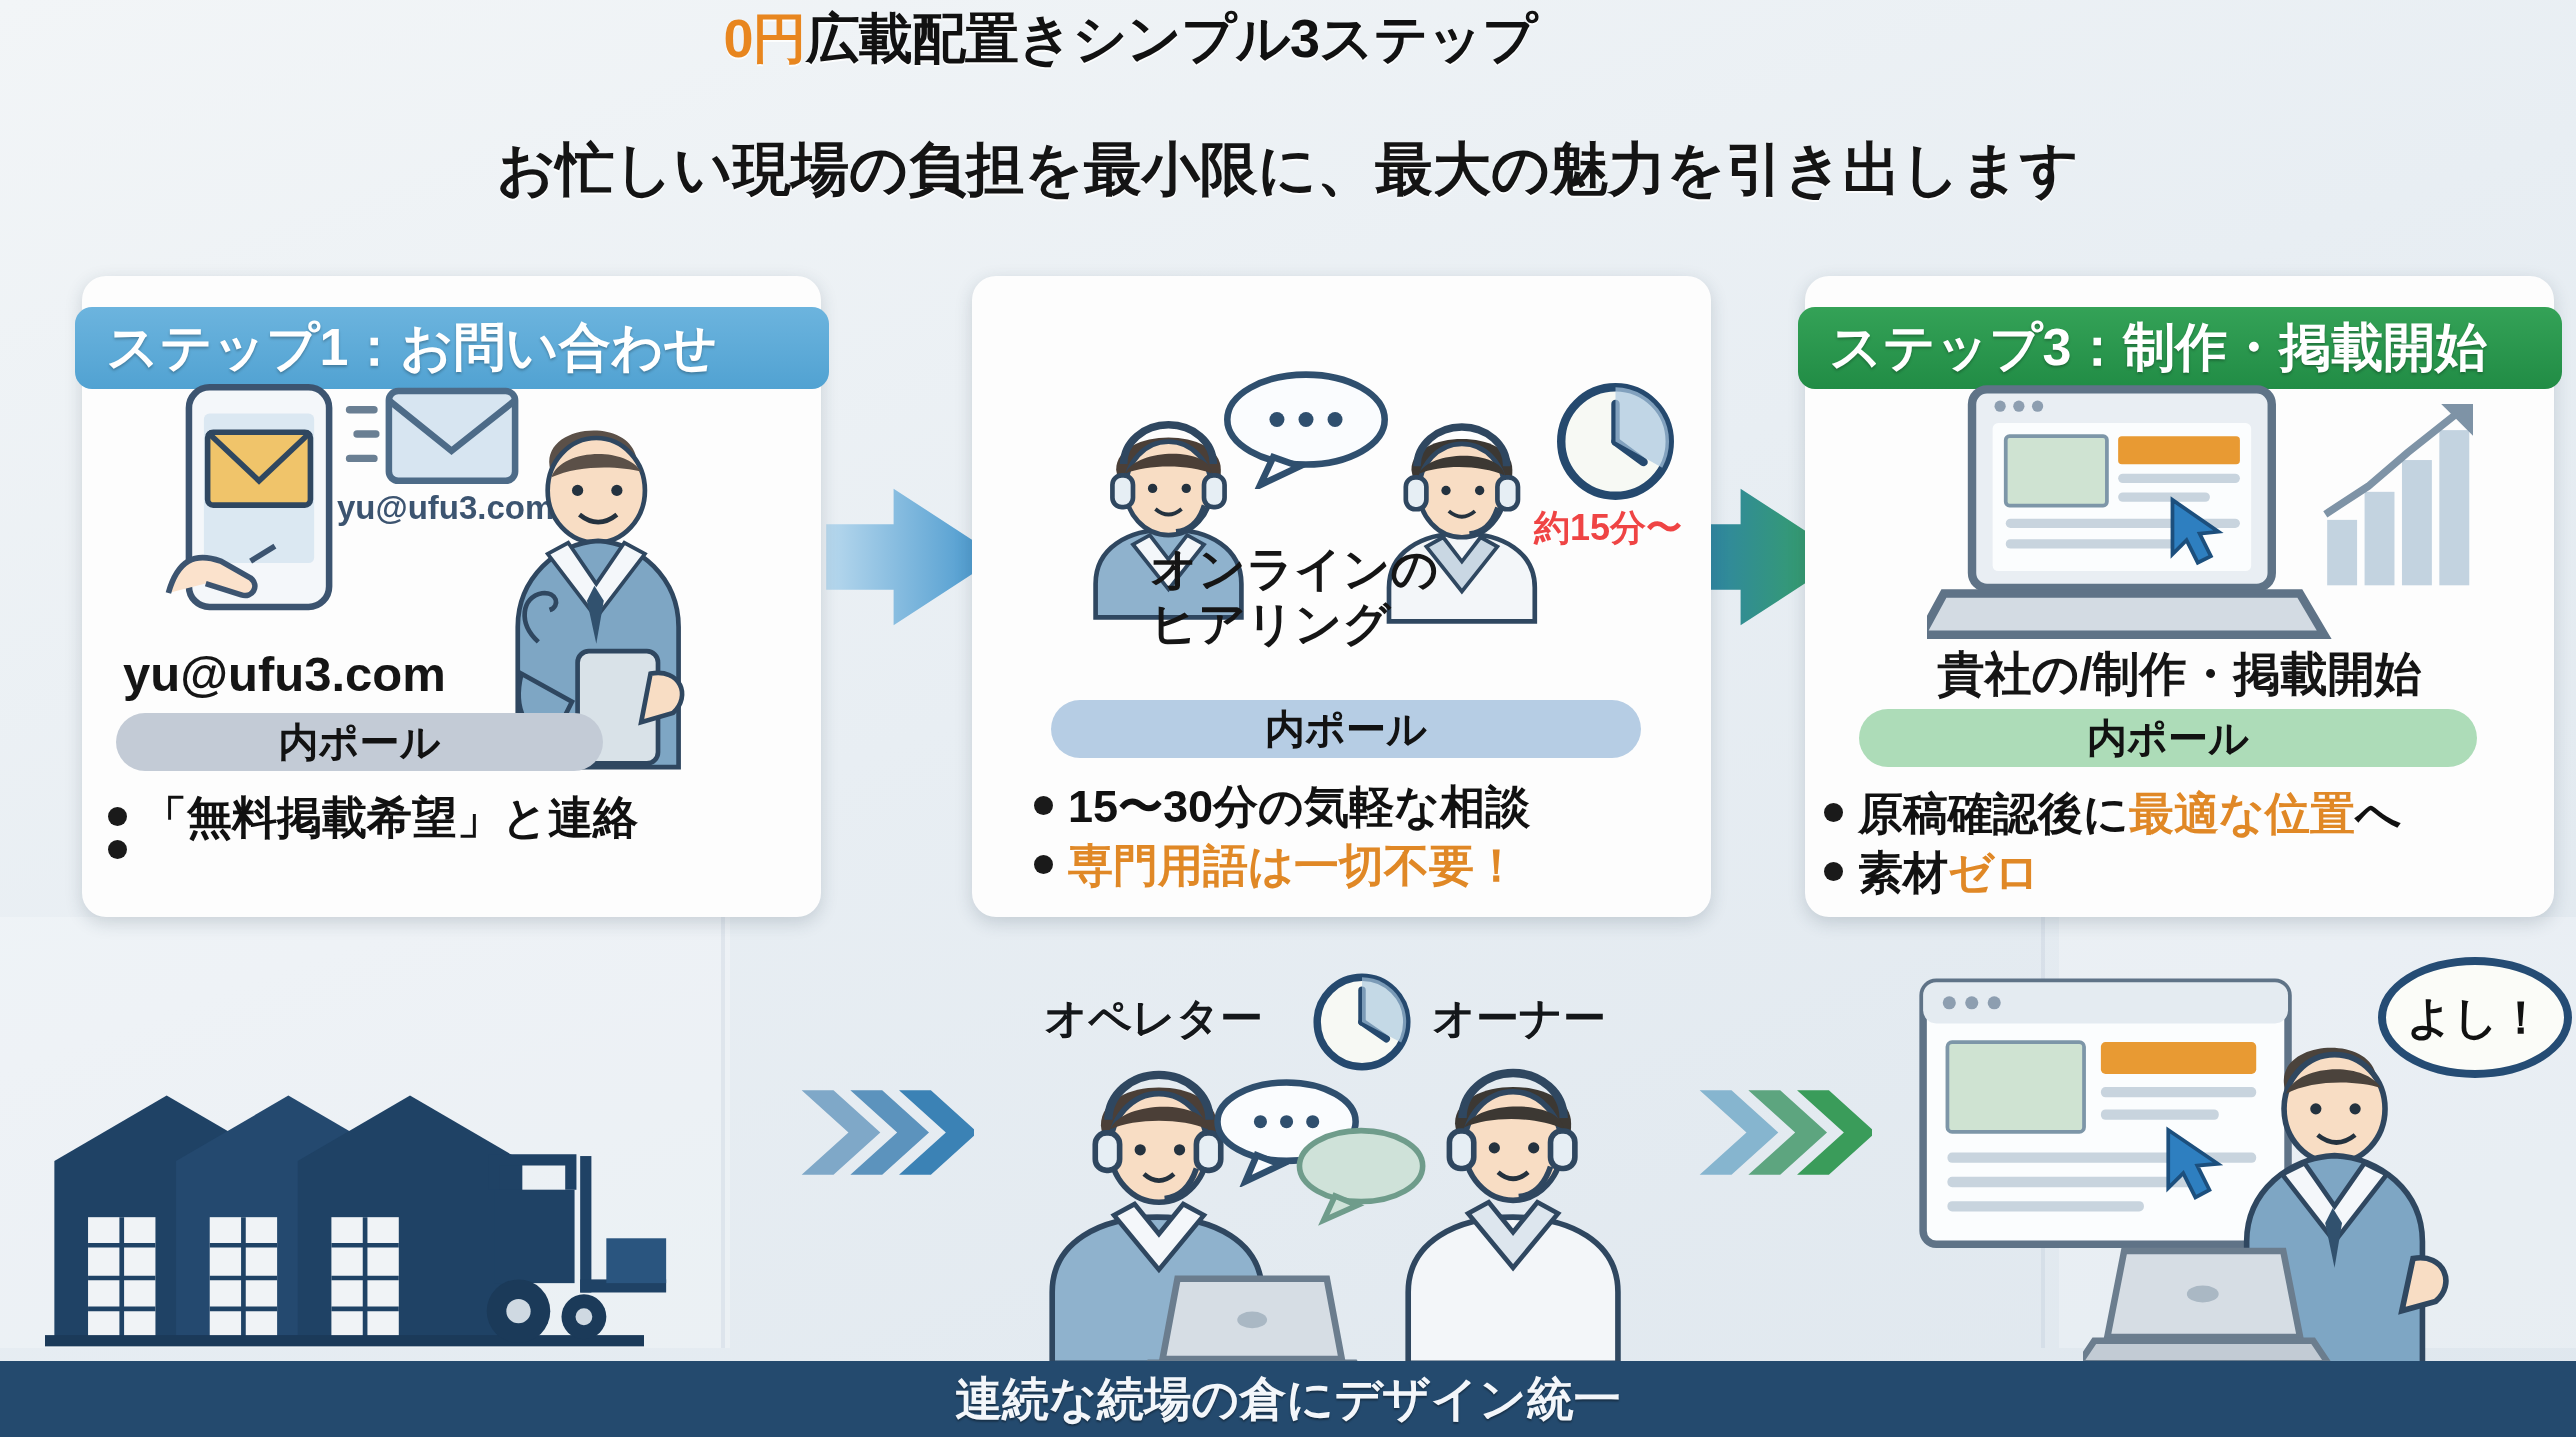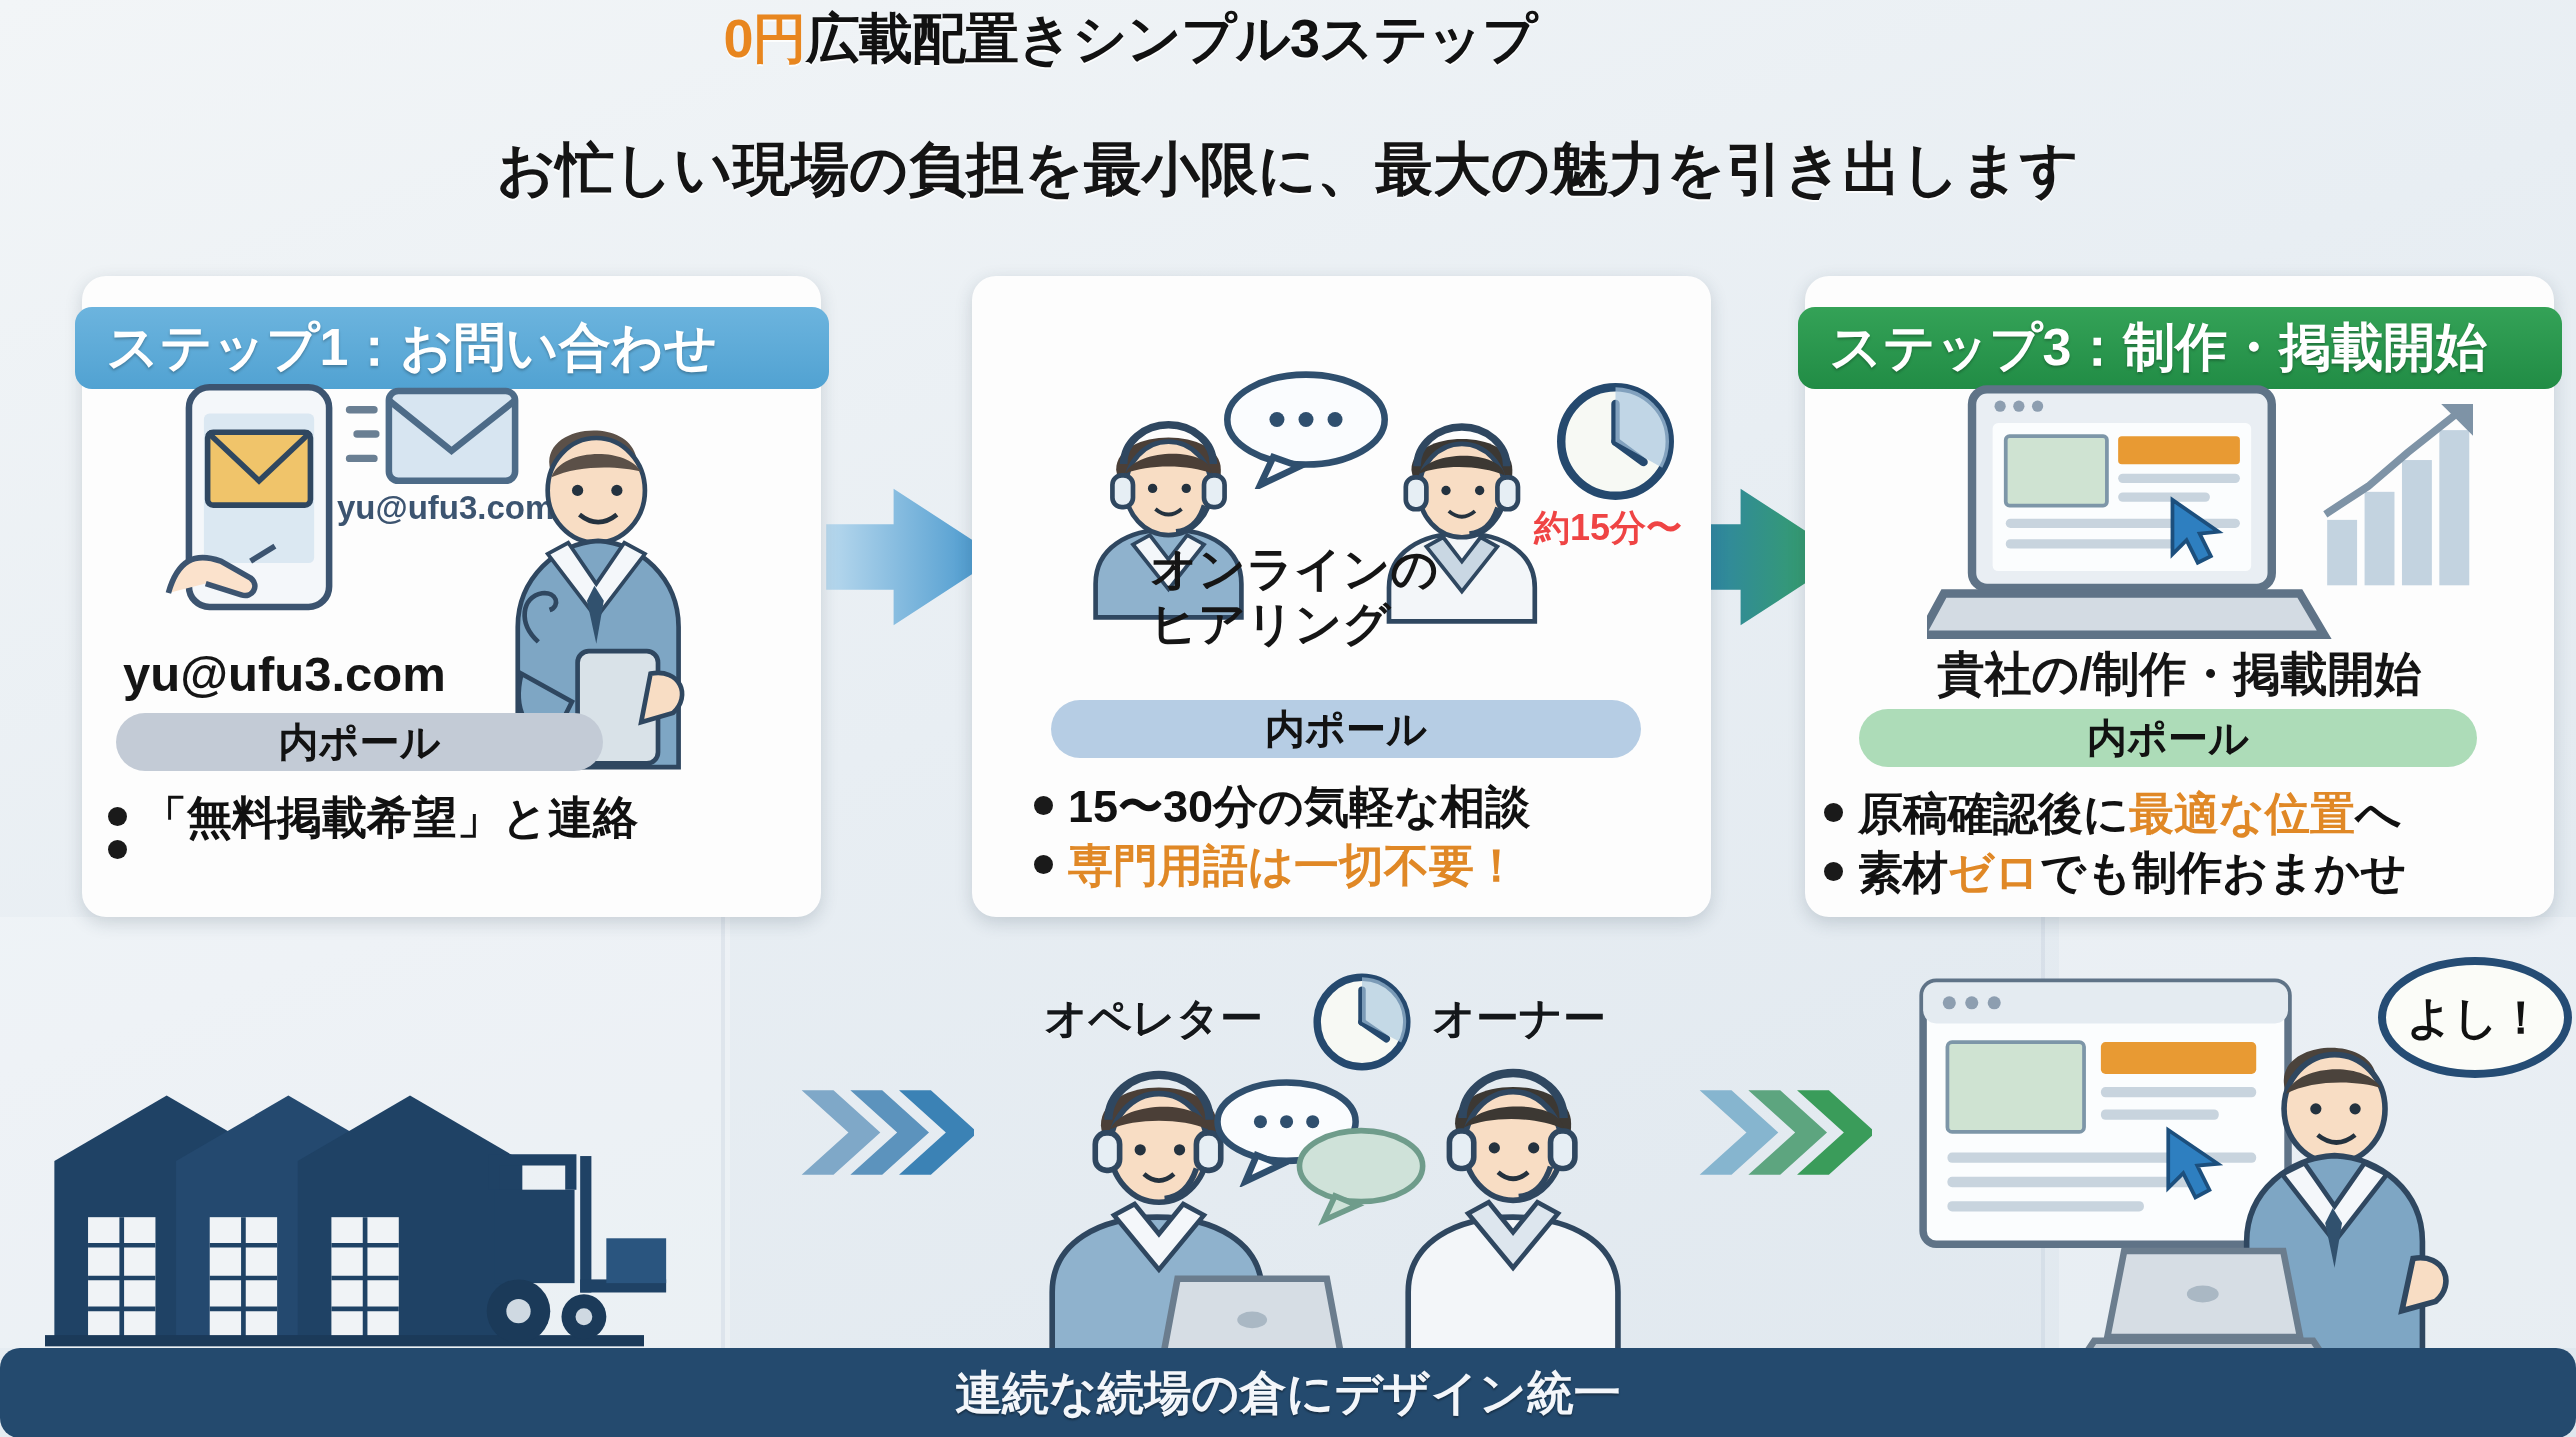--- a/index.html
+++ b/index.html
@@ -327,7 +327,6 @@
           <span class="dot"></span>
           <span>素材</span>
             <span class="or">ゼロ</span>
-            <span>でも制作おまかせ</span>
         </div>
       </div>
     </div>

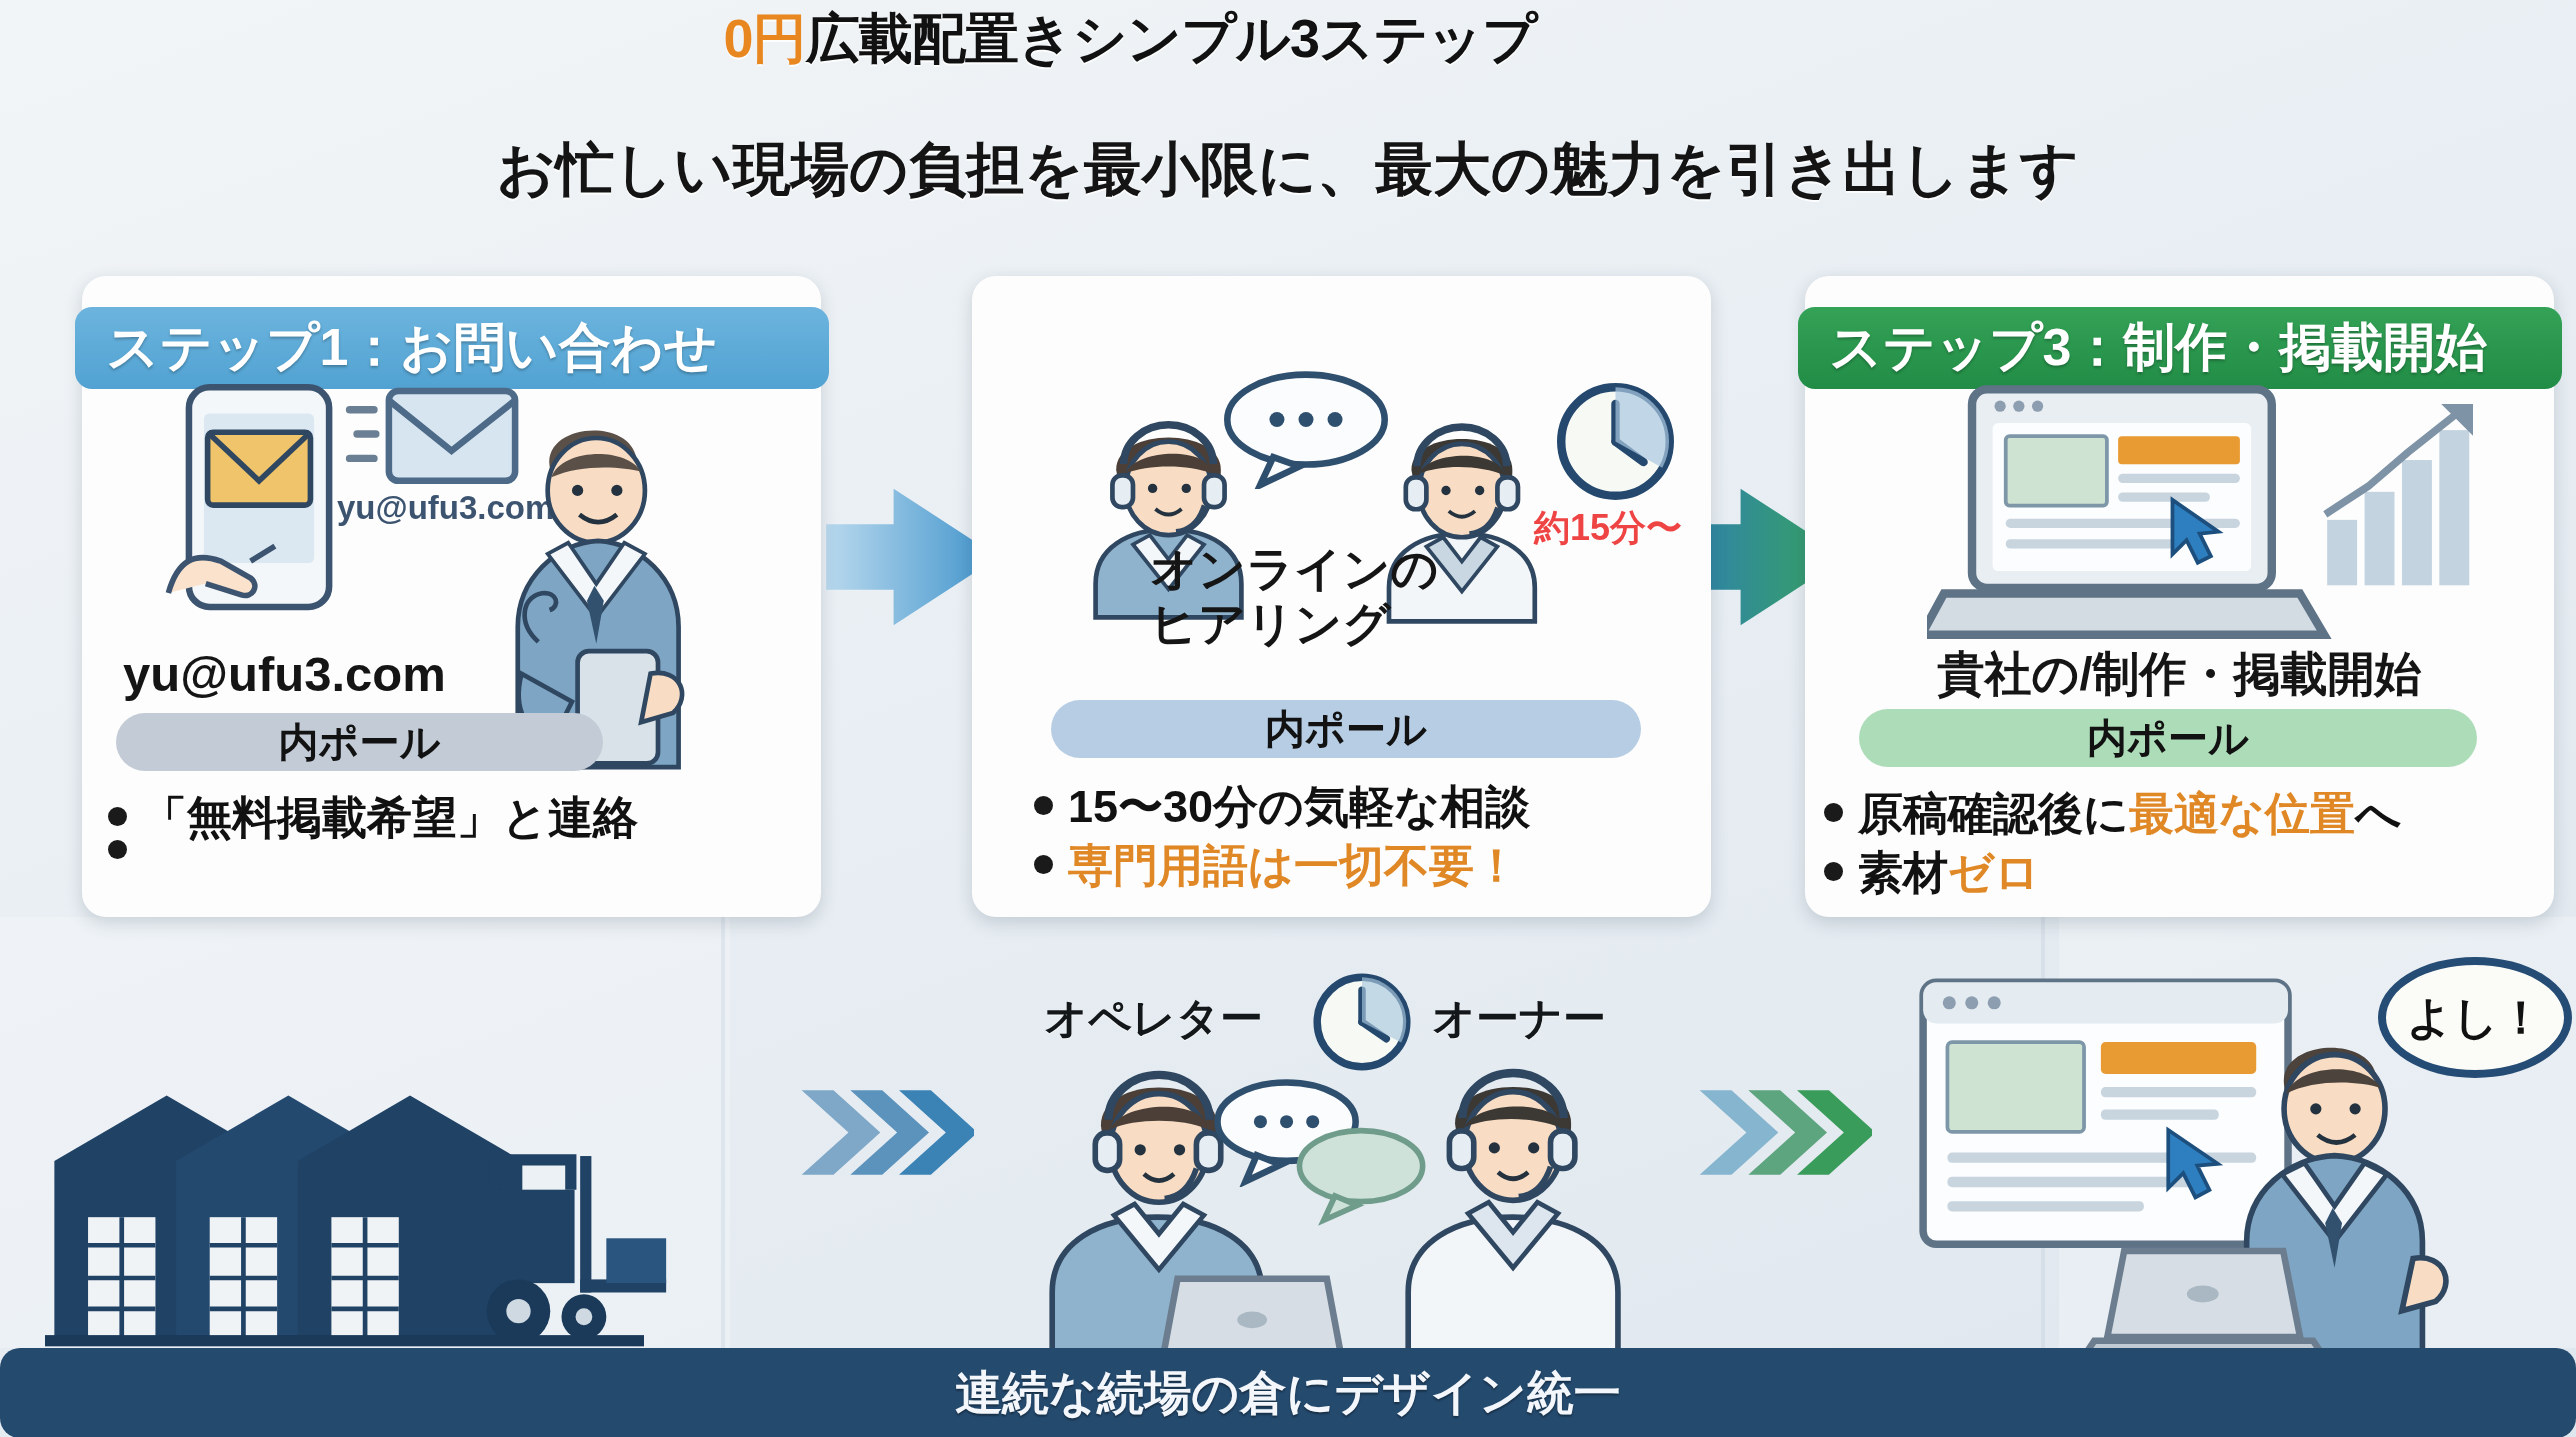--- a/index.html
+++ b/index.html
@@ -109,8 +109,8 @@
     font-size:45px;font-weight:bold;color:#111;
   }
   #footer{
-    position:absolute;left:0;bottom:0;width:2576px;height:90px;
-    background:#244a6e;display:flex;align-items:center;justify-content:center;border-radius:20px;
+    position:absolute;left:0;bottom:0;width:2576px;height:77px;
+    background:#244a6e;display:flex;align-items:center;justify-content:center;
   }
   #footer span{
     font-size:47px;font-weight:bold;color:#f3f6fa;white-space:nowrap;

